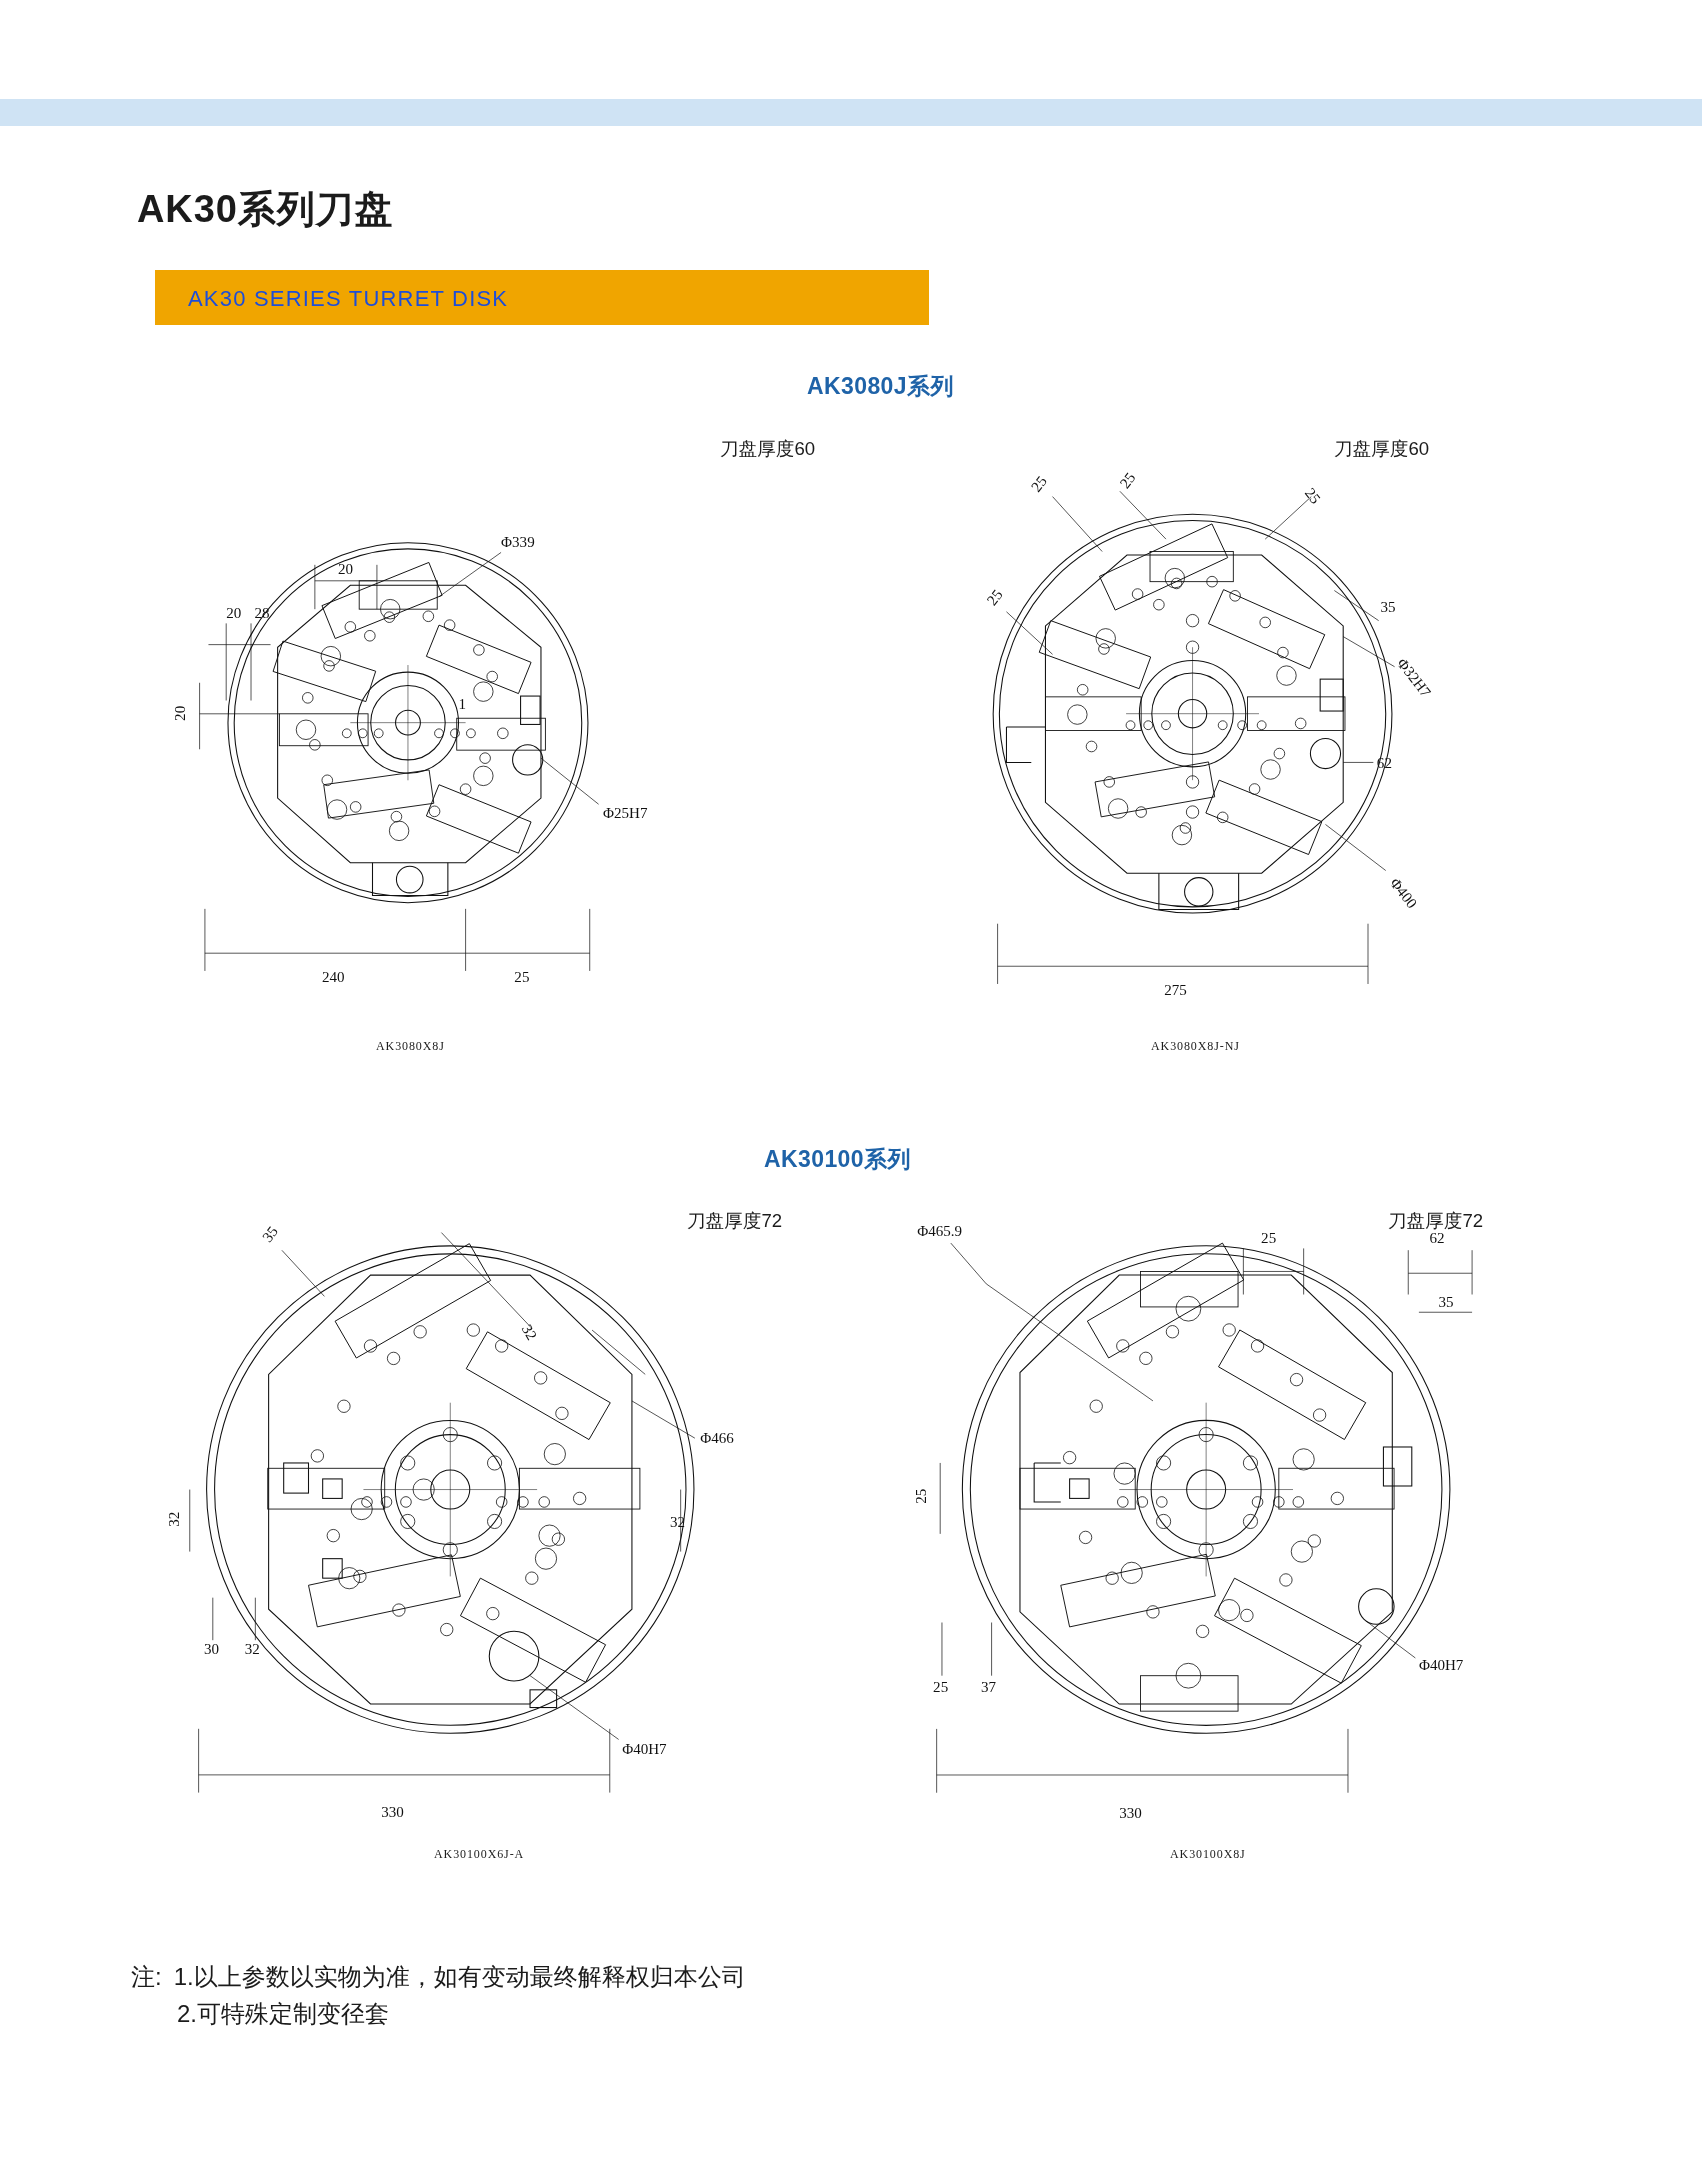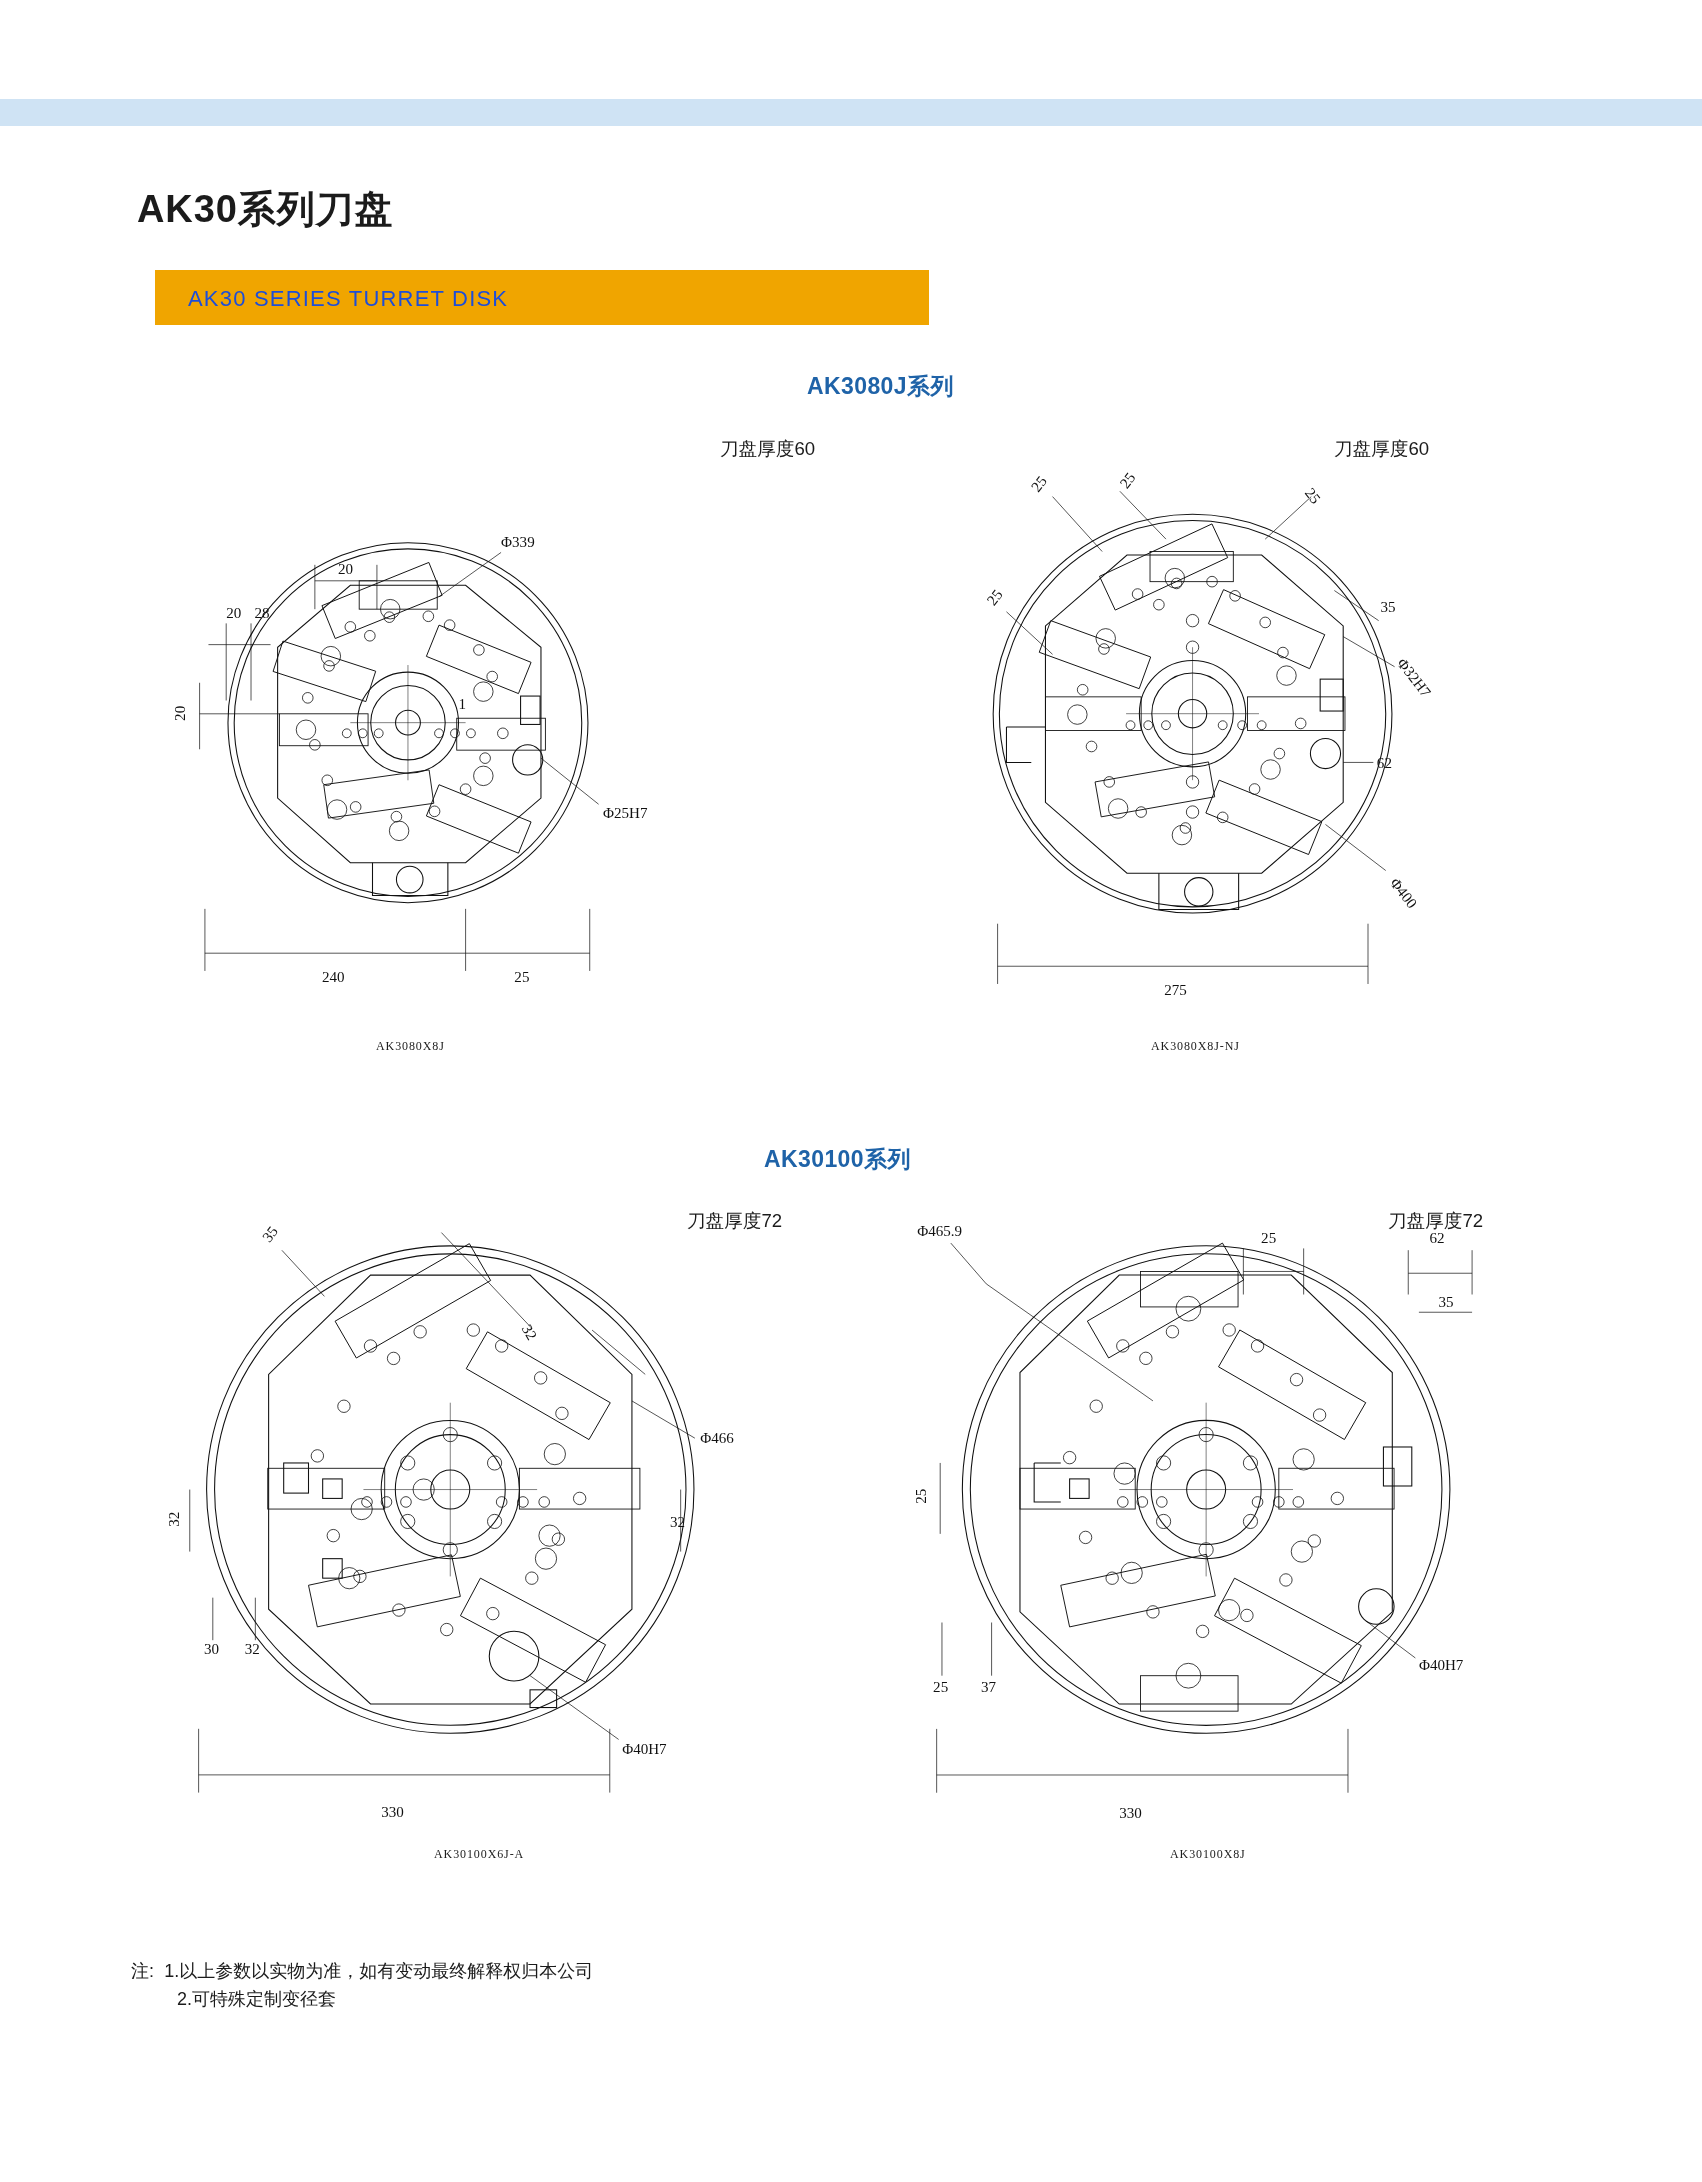--- a/index.html
+++ b/index.html
@@ -89,7 +89,7 @@
     position: absolute;
     left: 131px;
     top: 1958px;
-    font-size: 18px;
+    font-size: 24px;
     color: #1b1b1b;
     line-height: 1.55;
   }

